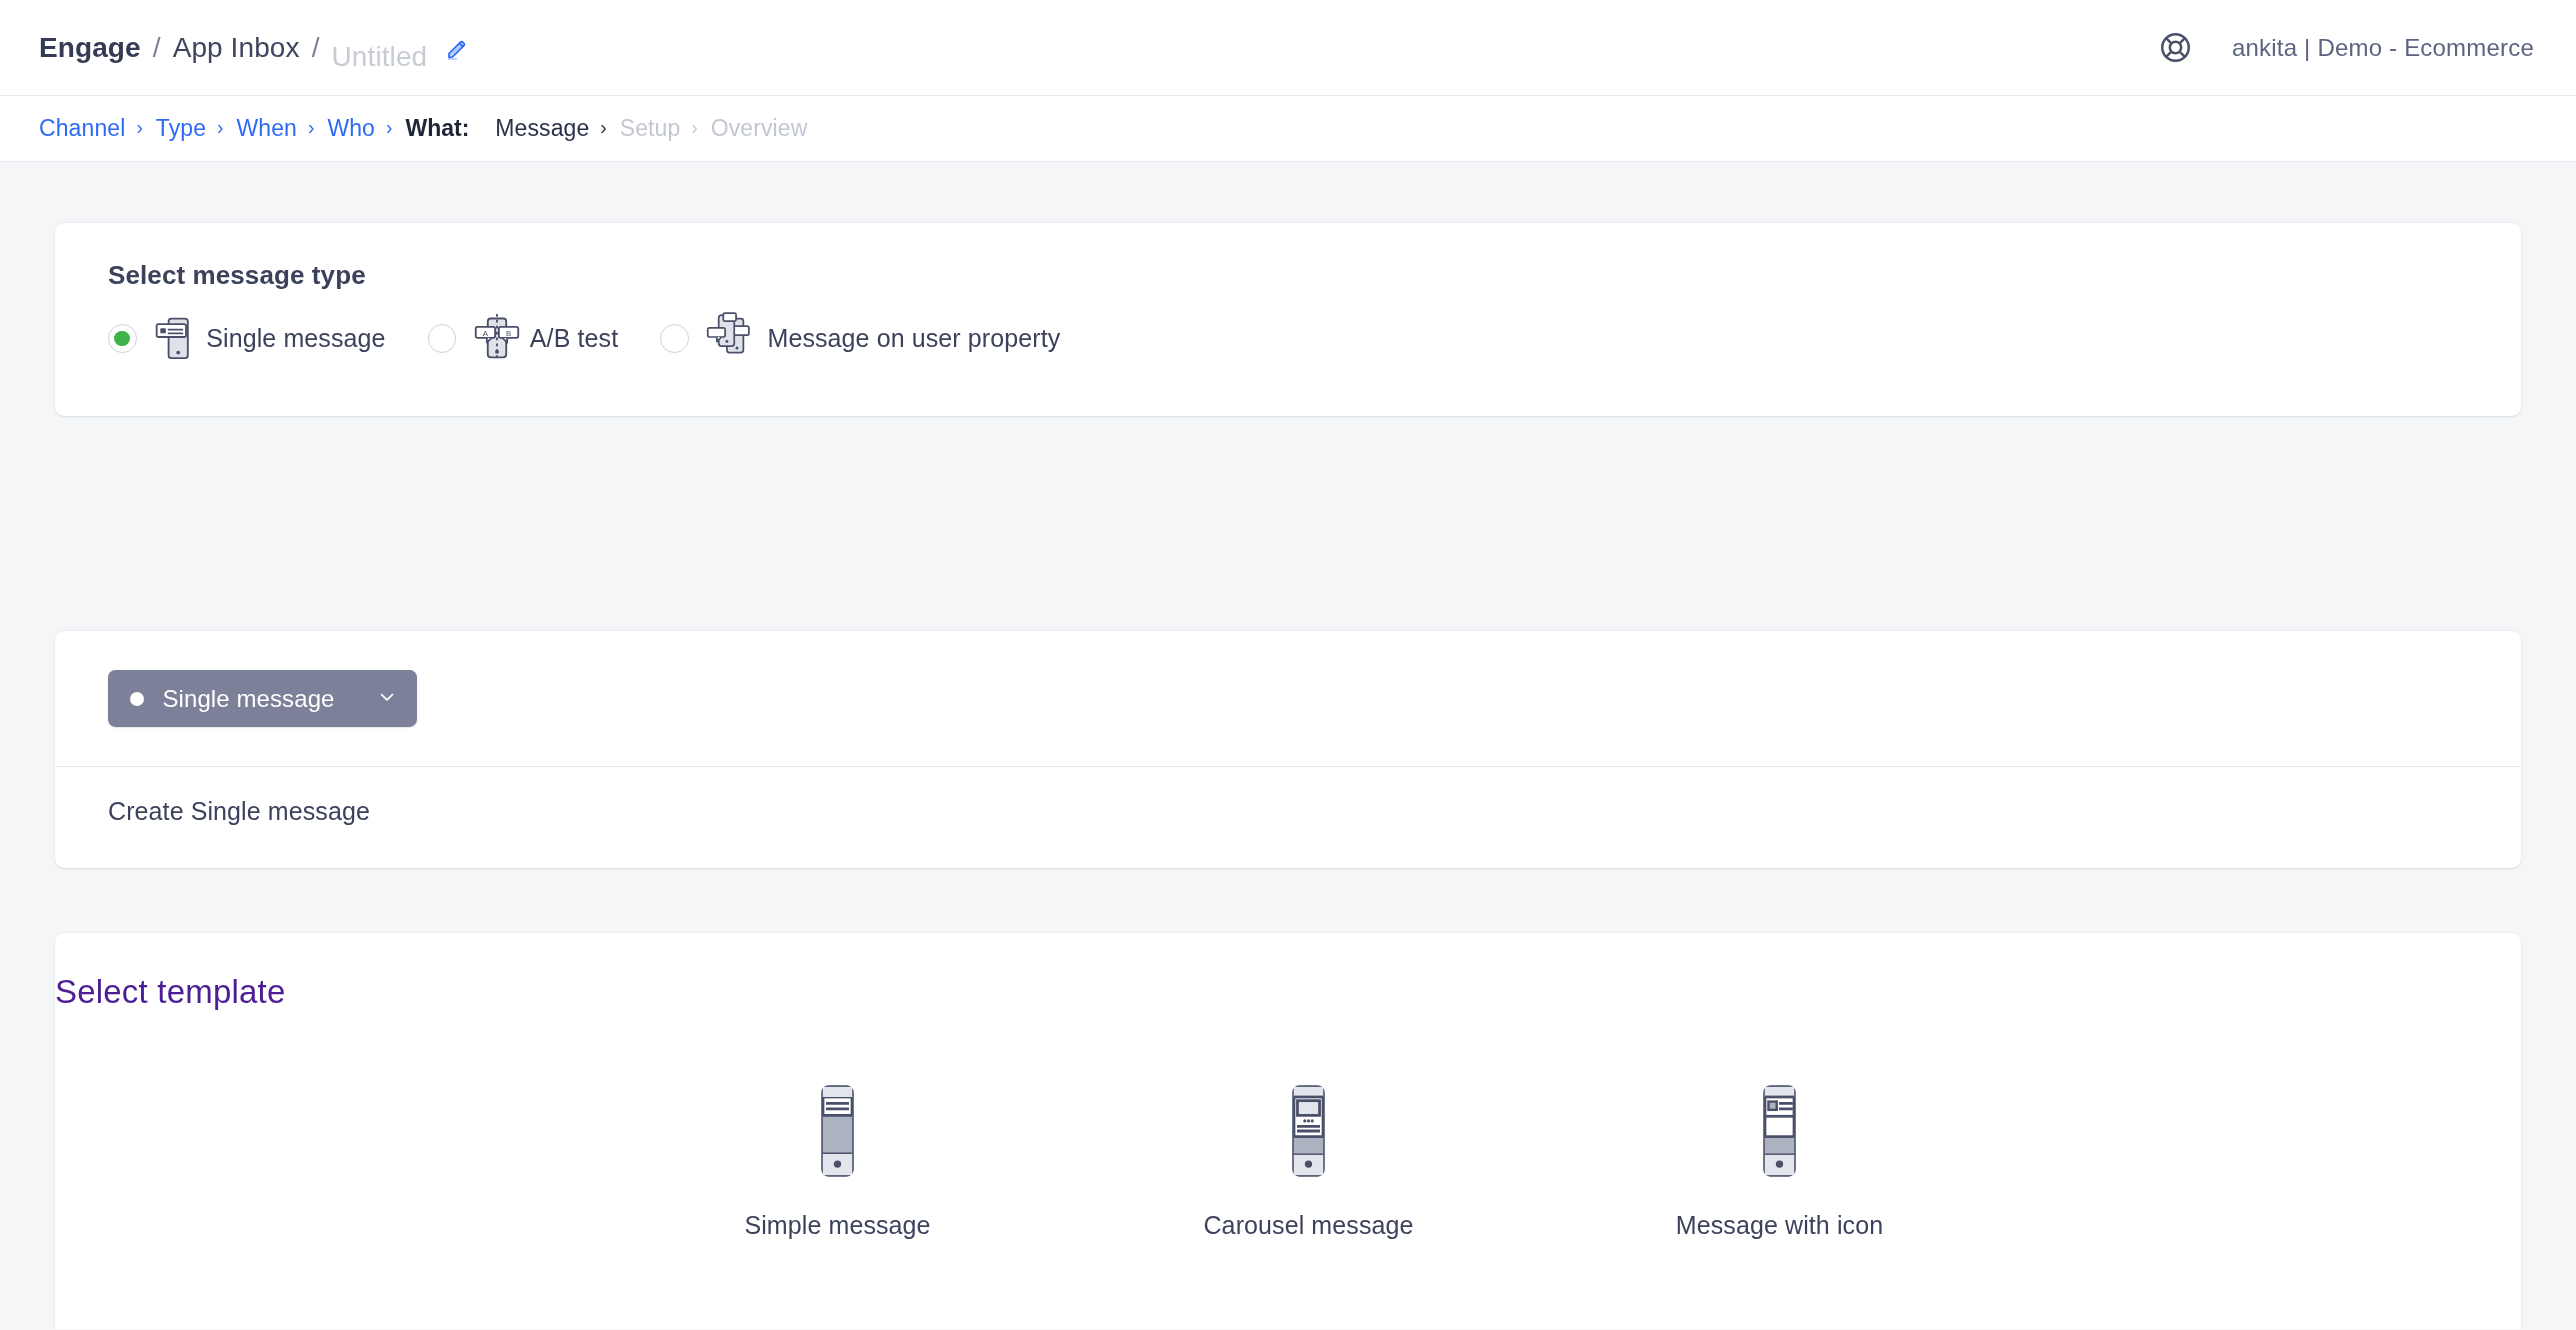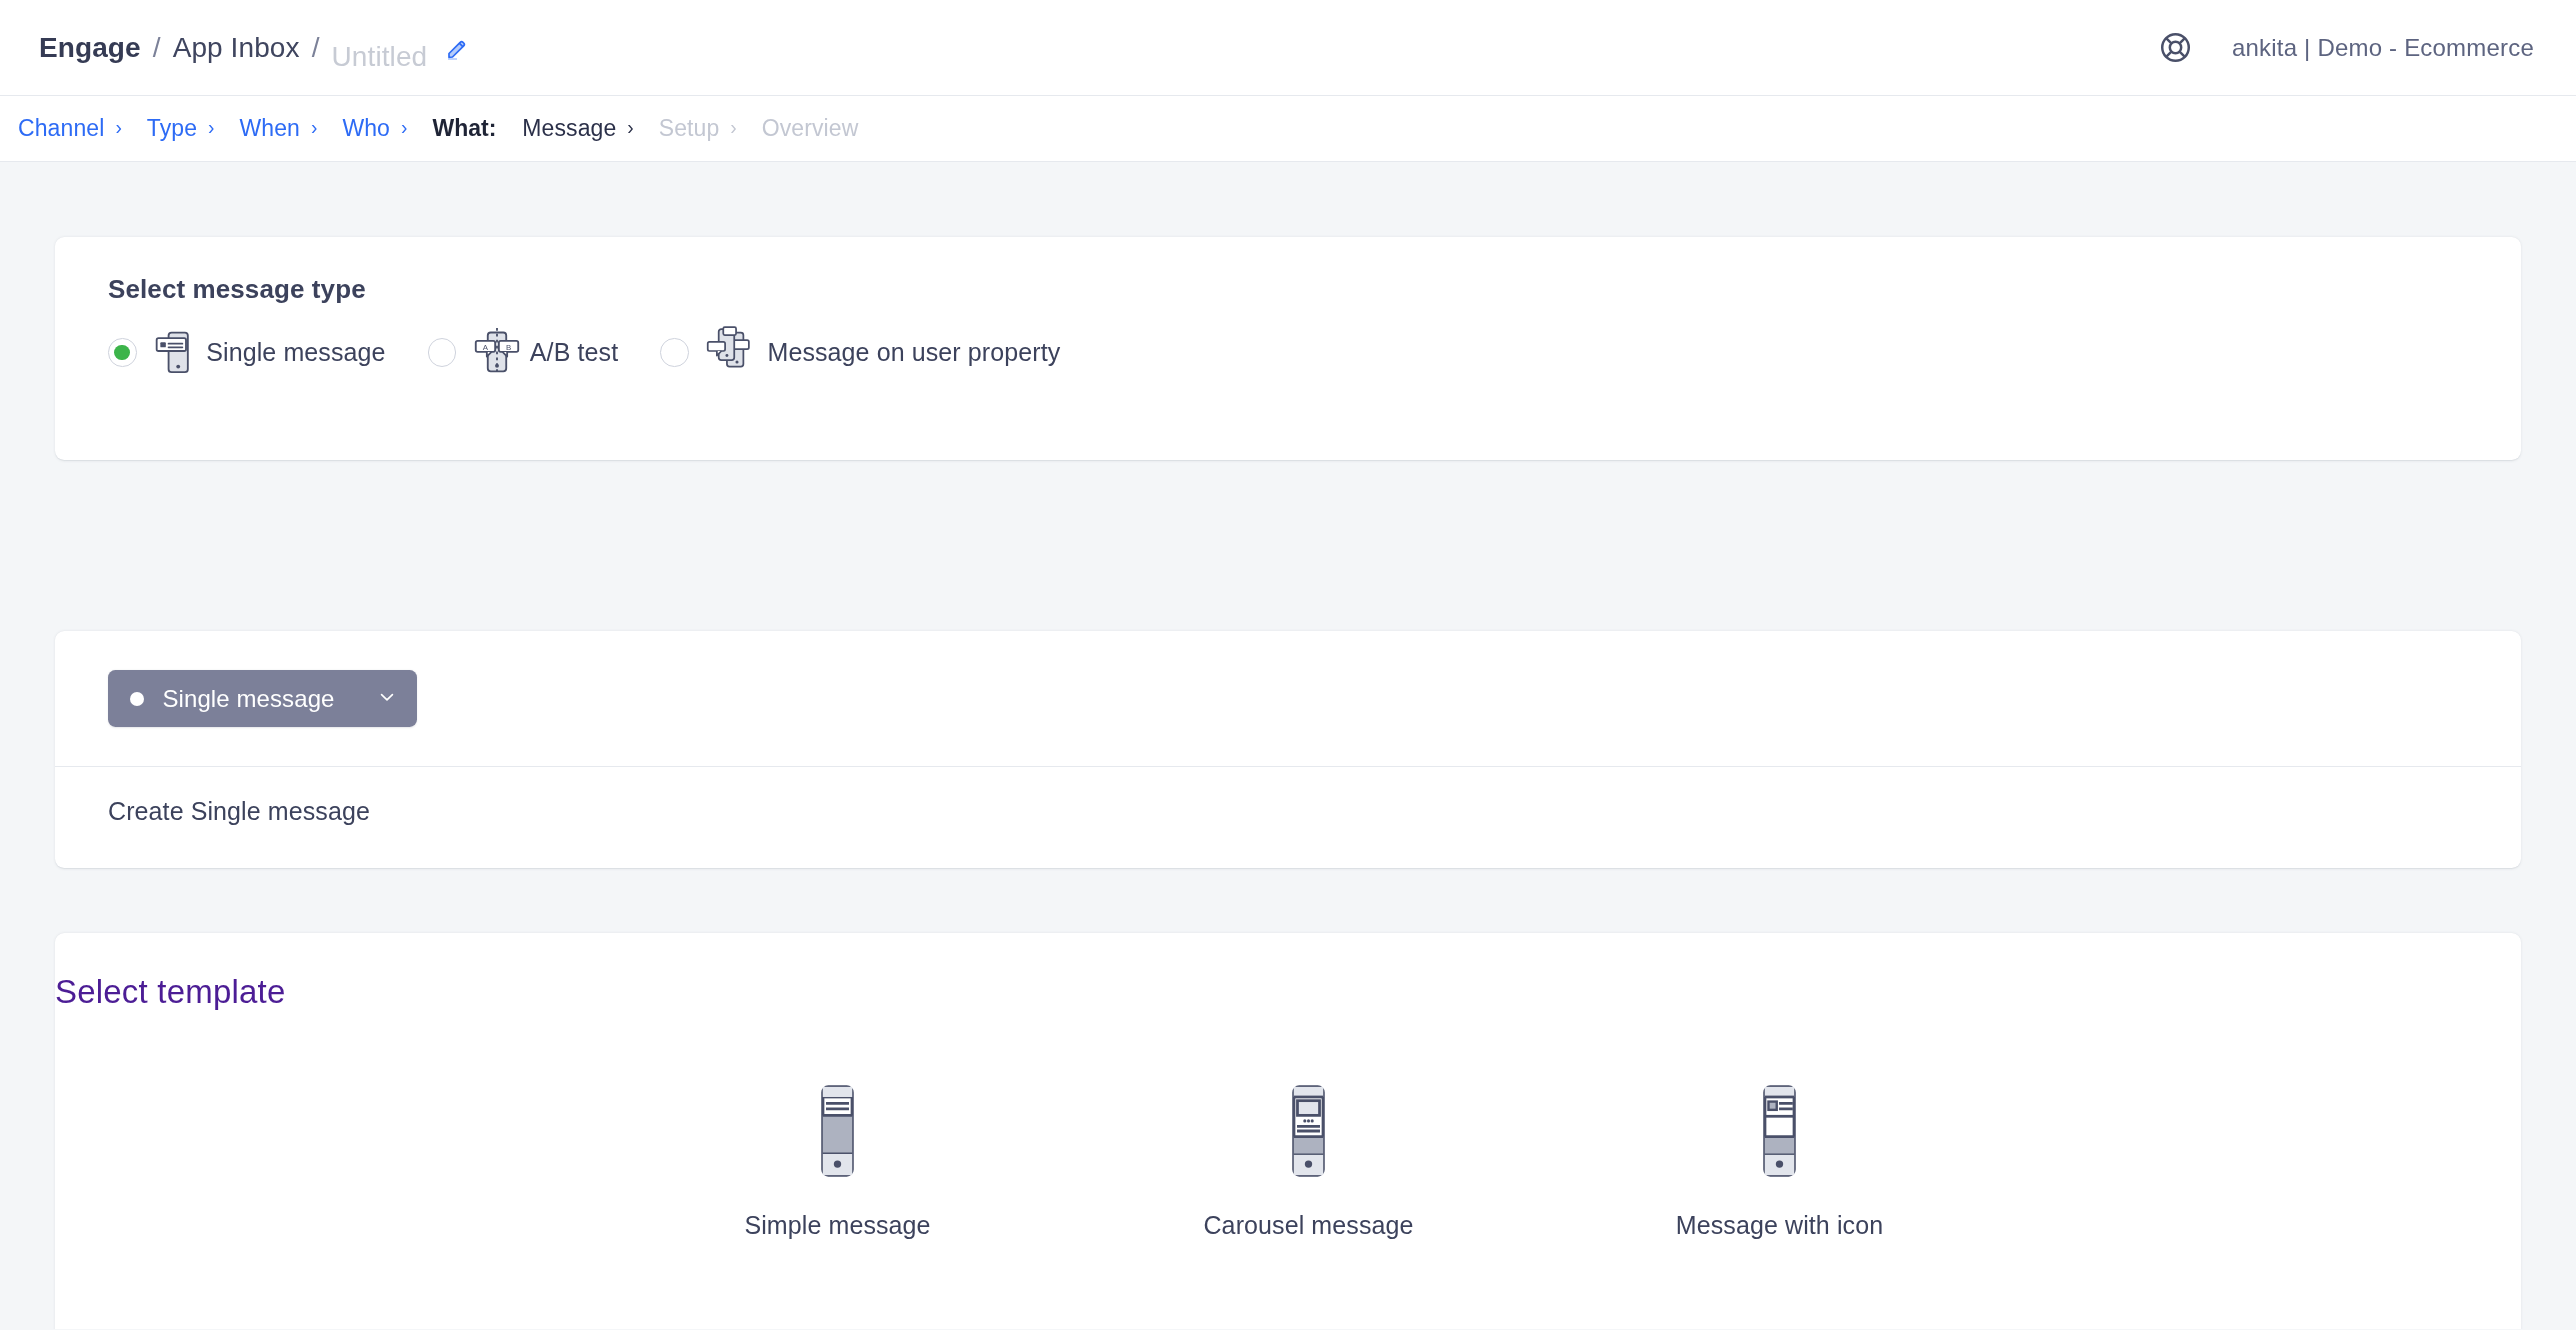--- a/index.html
+++ b/index.html
@@ -63,8 +63,8 @@
     border-bottom: 0.9px solid #e6e9ee;
     display: flex;
     align-items: center;
-    padding-left: 18px;
-    gap: 12px;
+    padding-left: 39px;
+    gap: 0px;
   }
   .step {
     display: inline-flex;

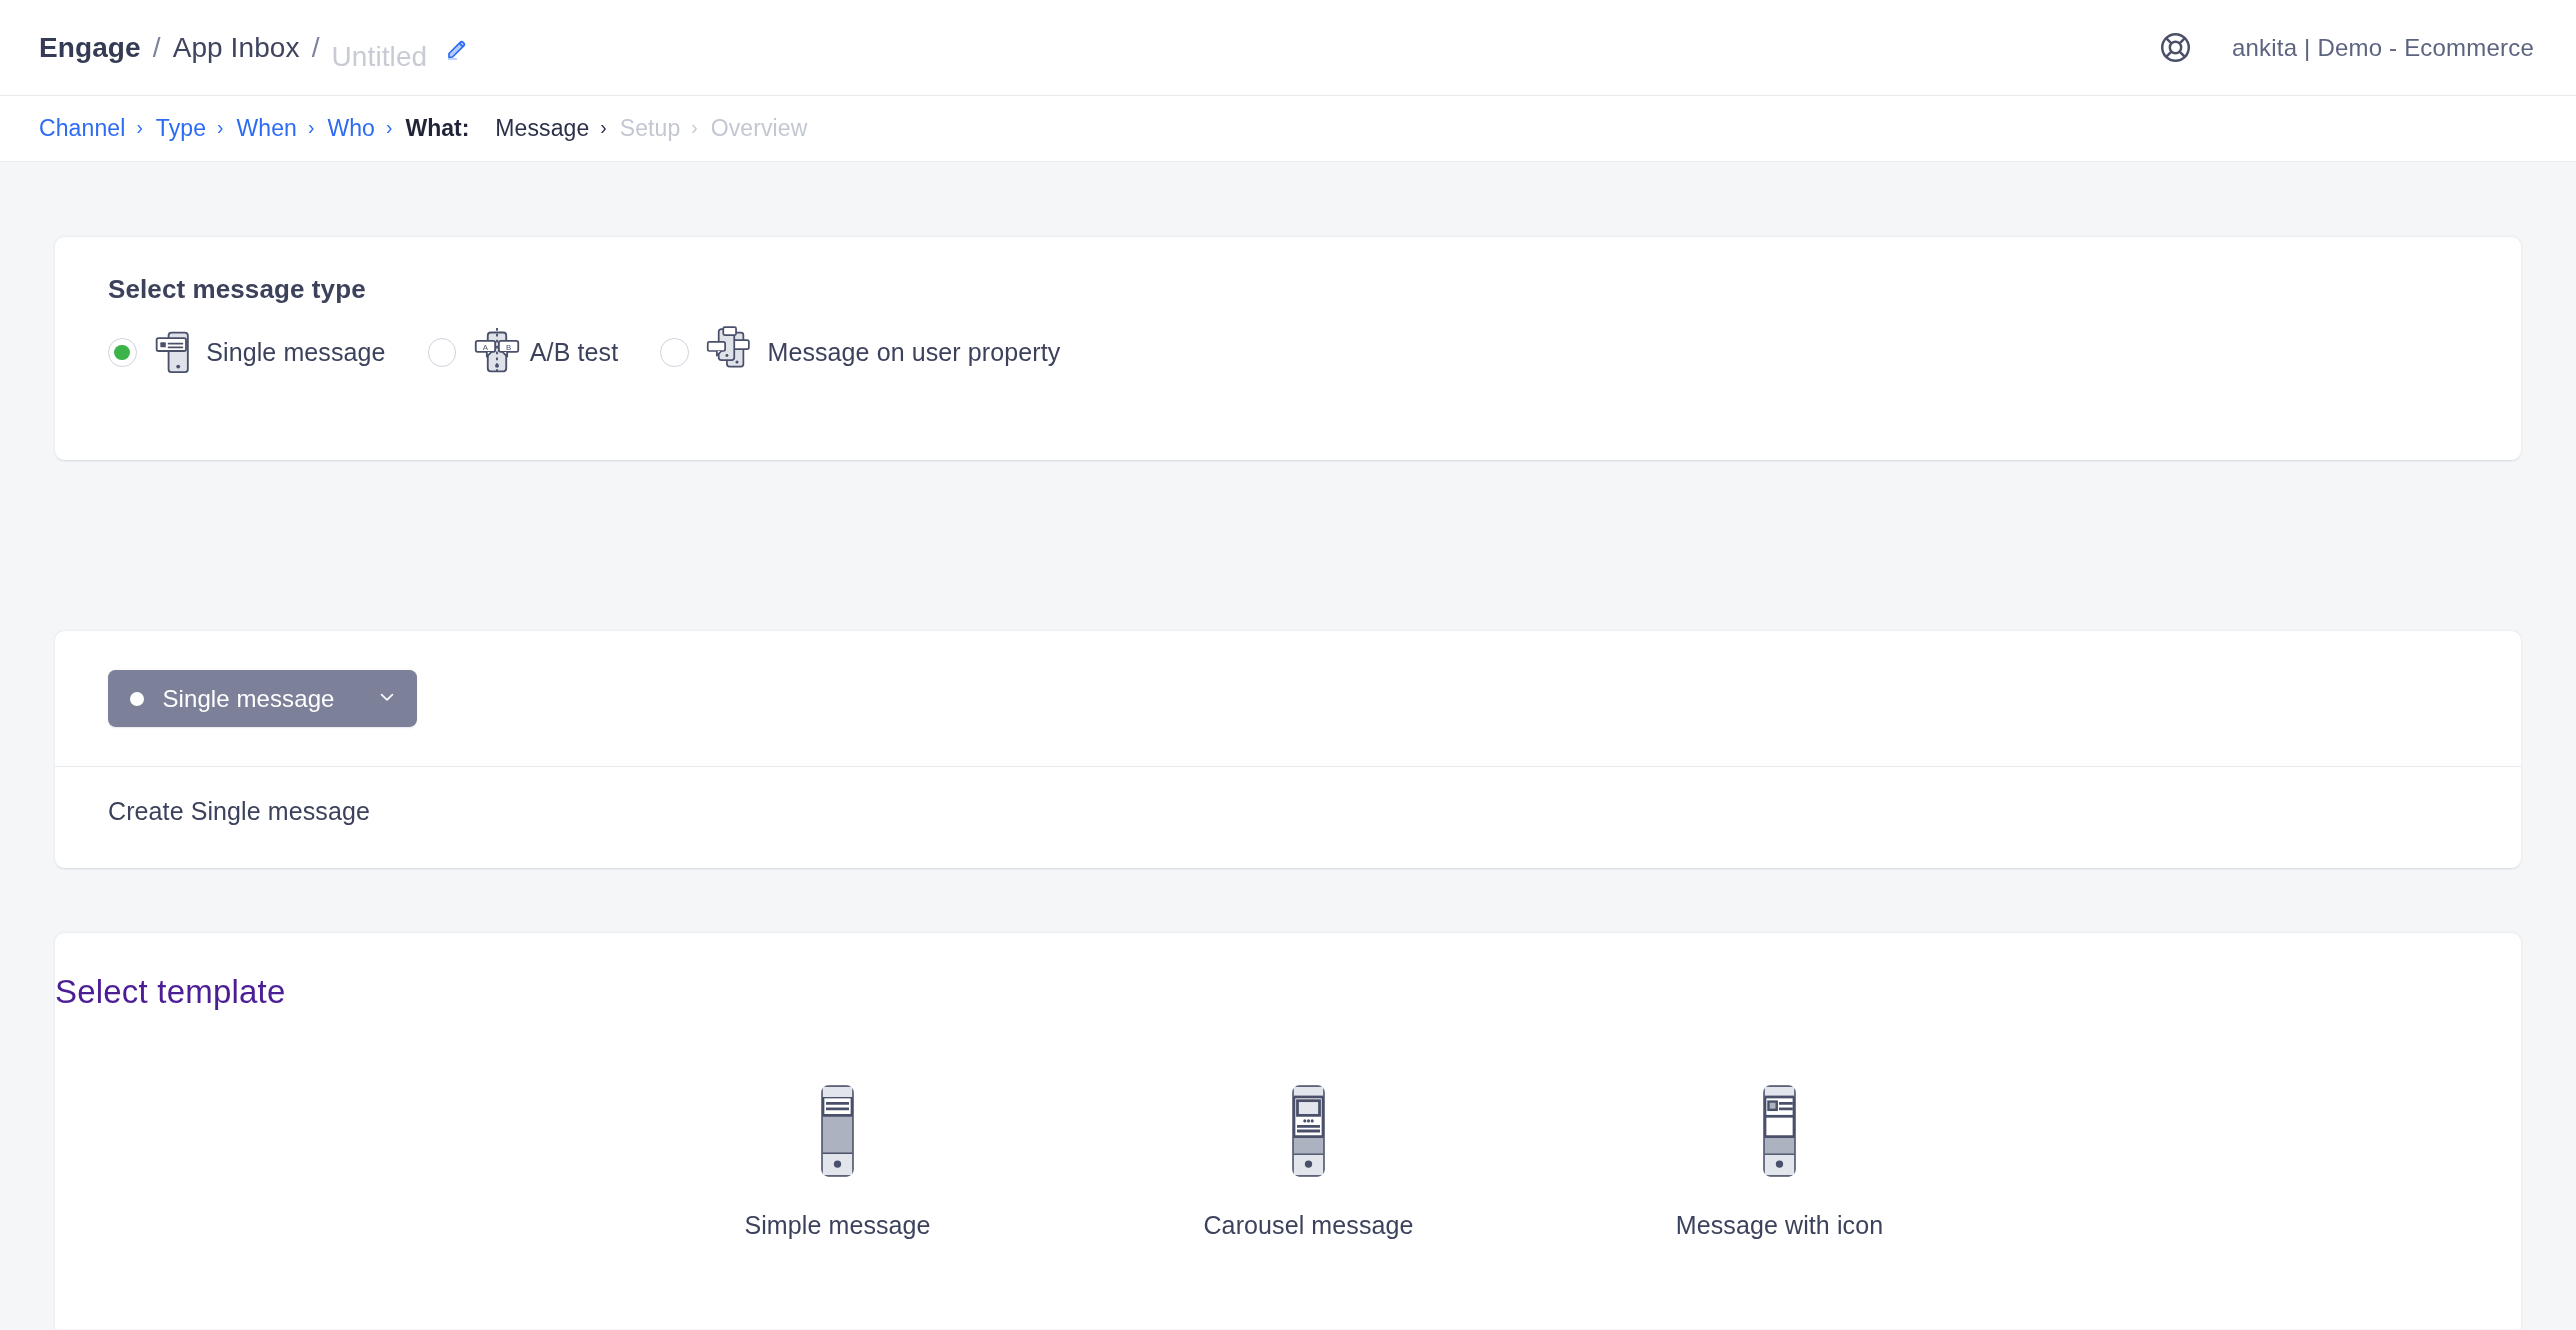--- a/index.html
+++ b/index.html
@@ -107,7 +107,7 @@
   }
 
   
-  #card-msgtype { top: 75px; height: 223px; }
+  #card-msgtype { top: 61px; height: 193px; }
   .card-title {
     font-size: 26px;
     font-weight: 700;

